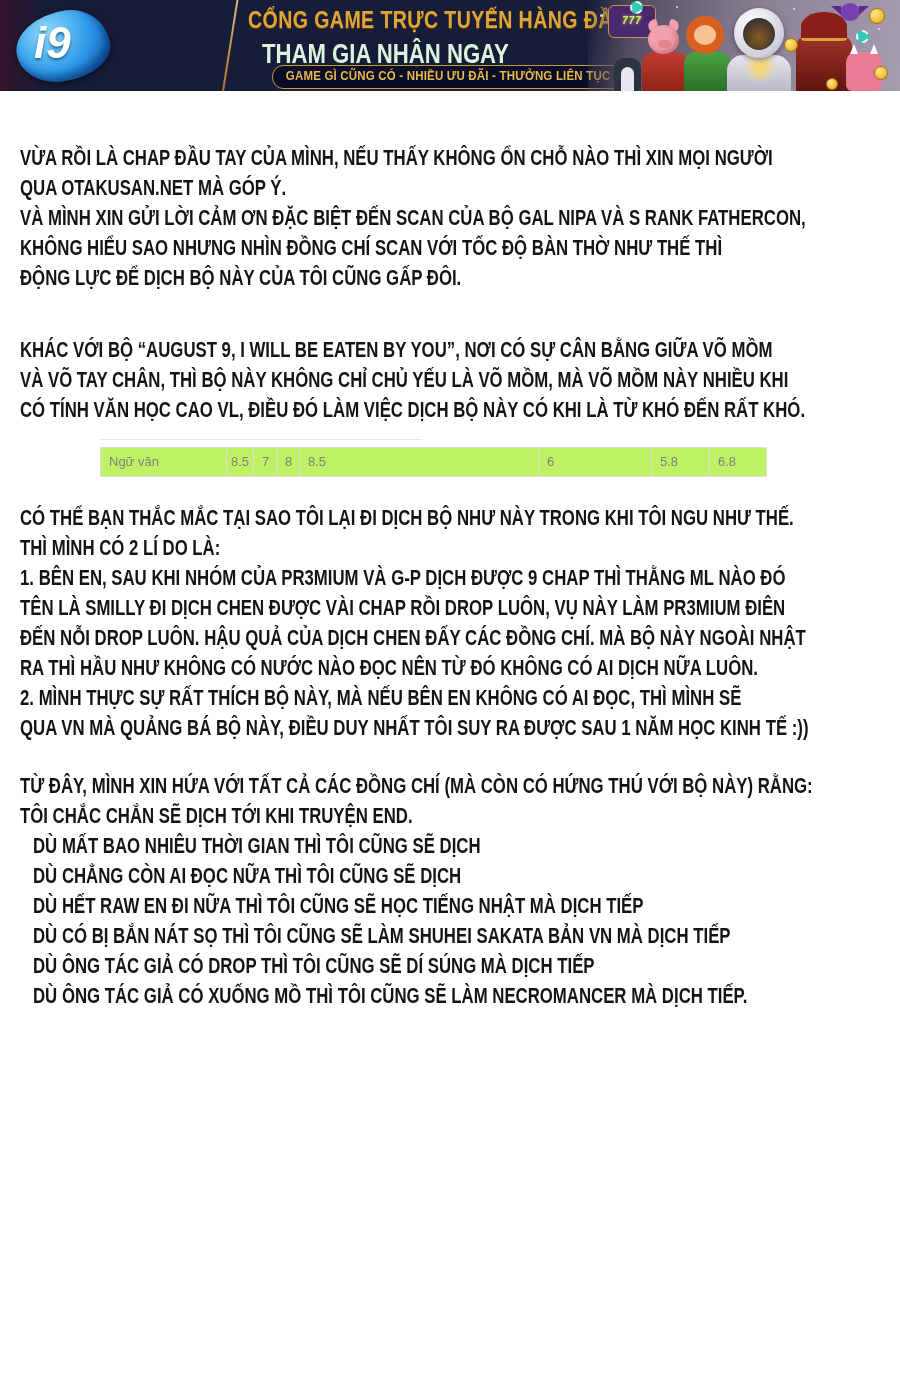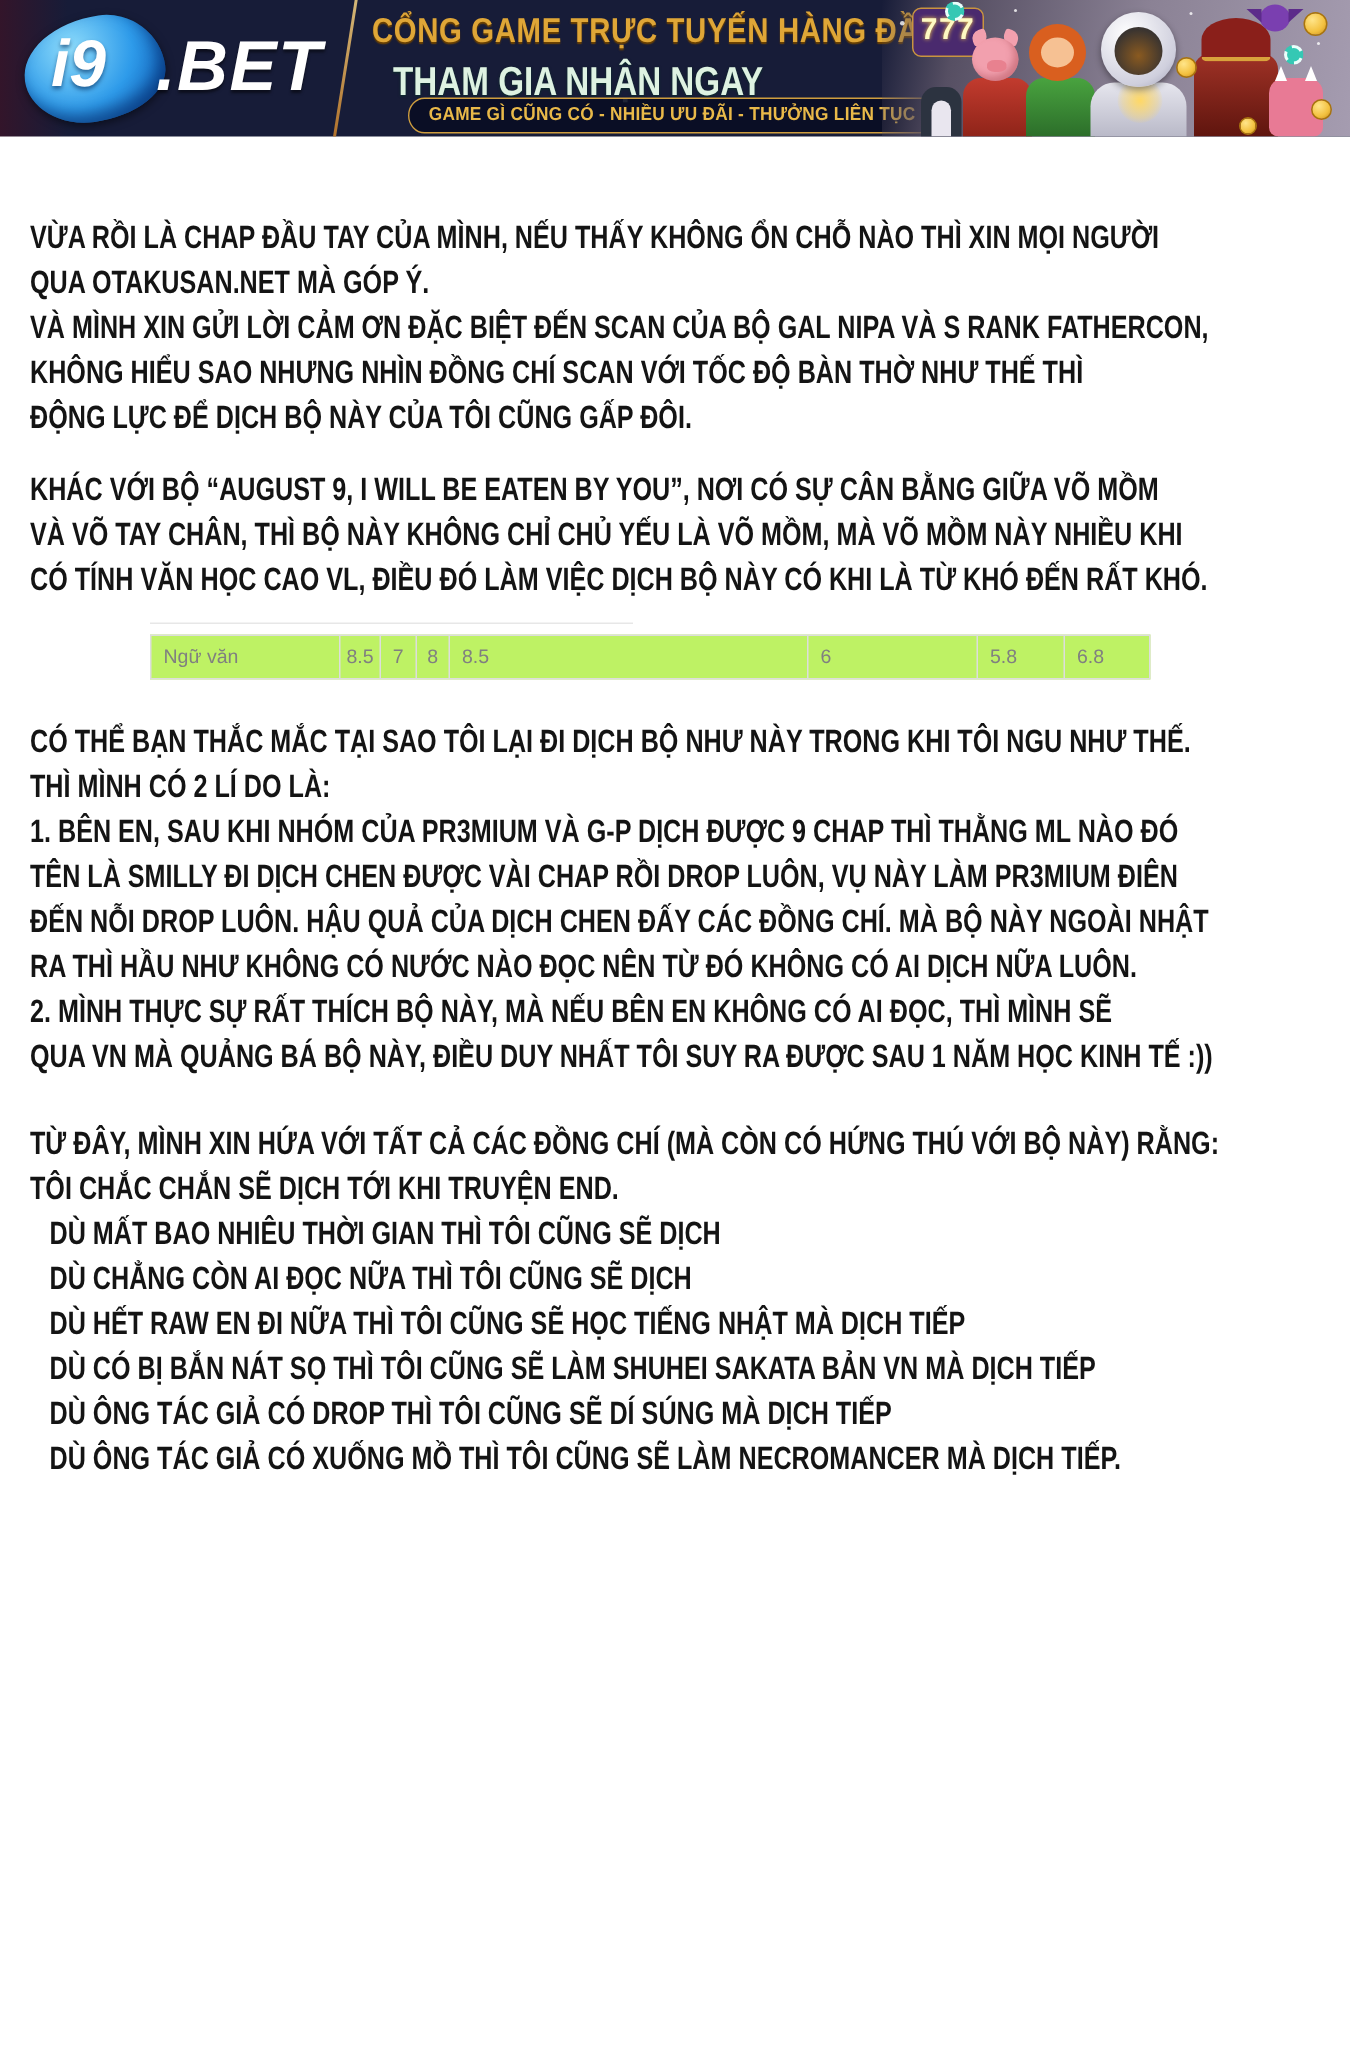--- a/index.html
+++ b/index.html
@@ -82,7 +82,6 @@
   <a class="banner">
     <span class="logo-blob"></span>
     <span class="logo-i9">i9</span>
-    <span class="logo-bet">.BET</span>
     <span class="gold-line"></span>
 
     <span class="headline">CỔNG GAME TRỰC TUYẾN HÀNG ĐẦU</span>

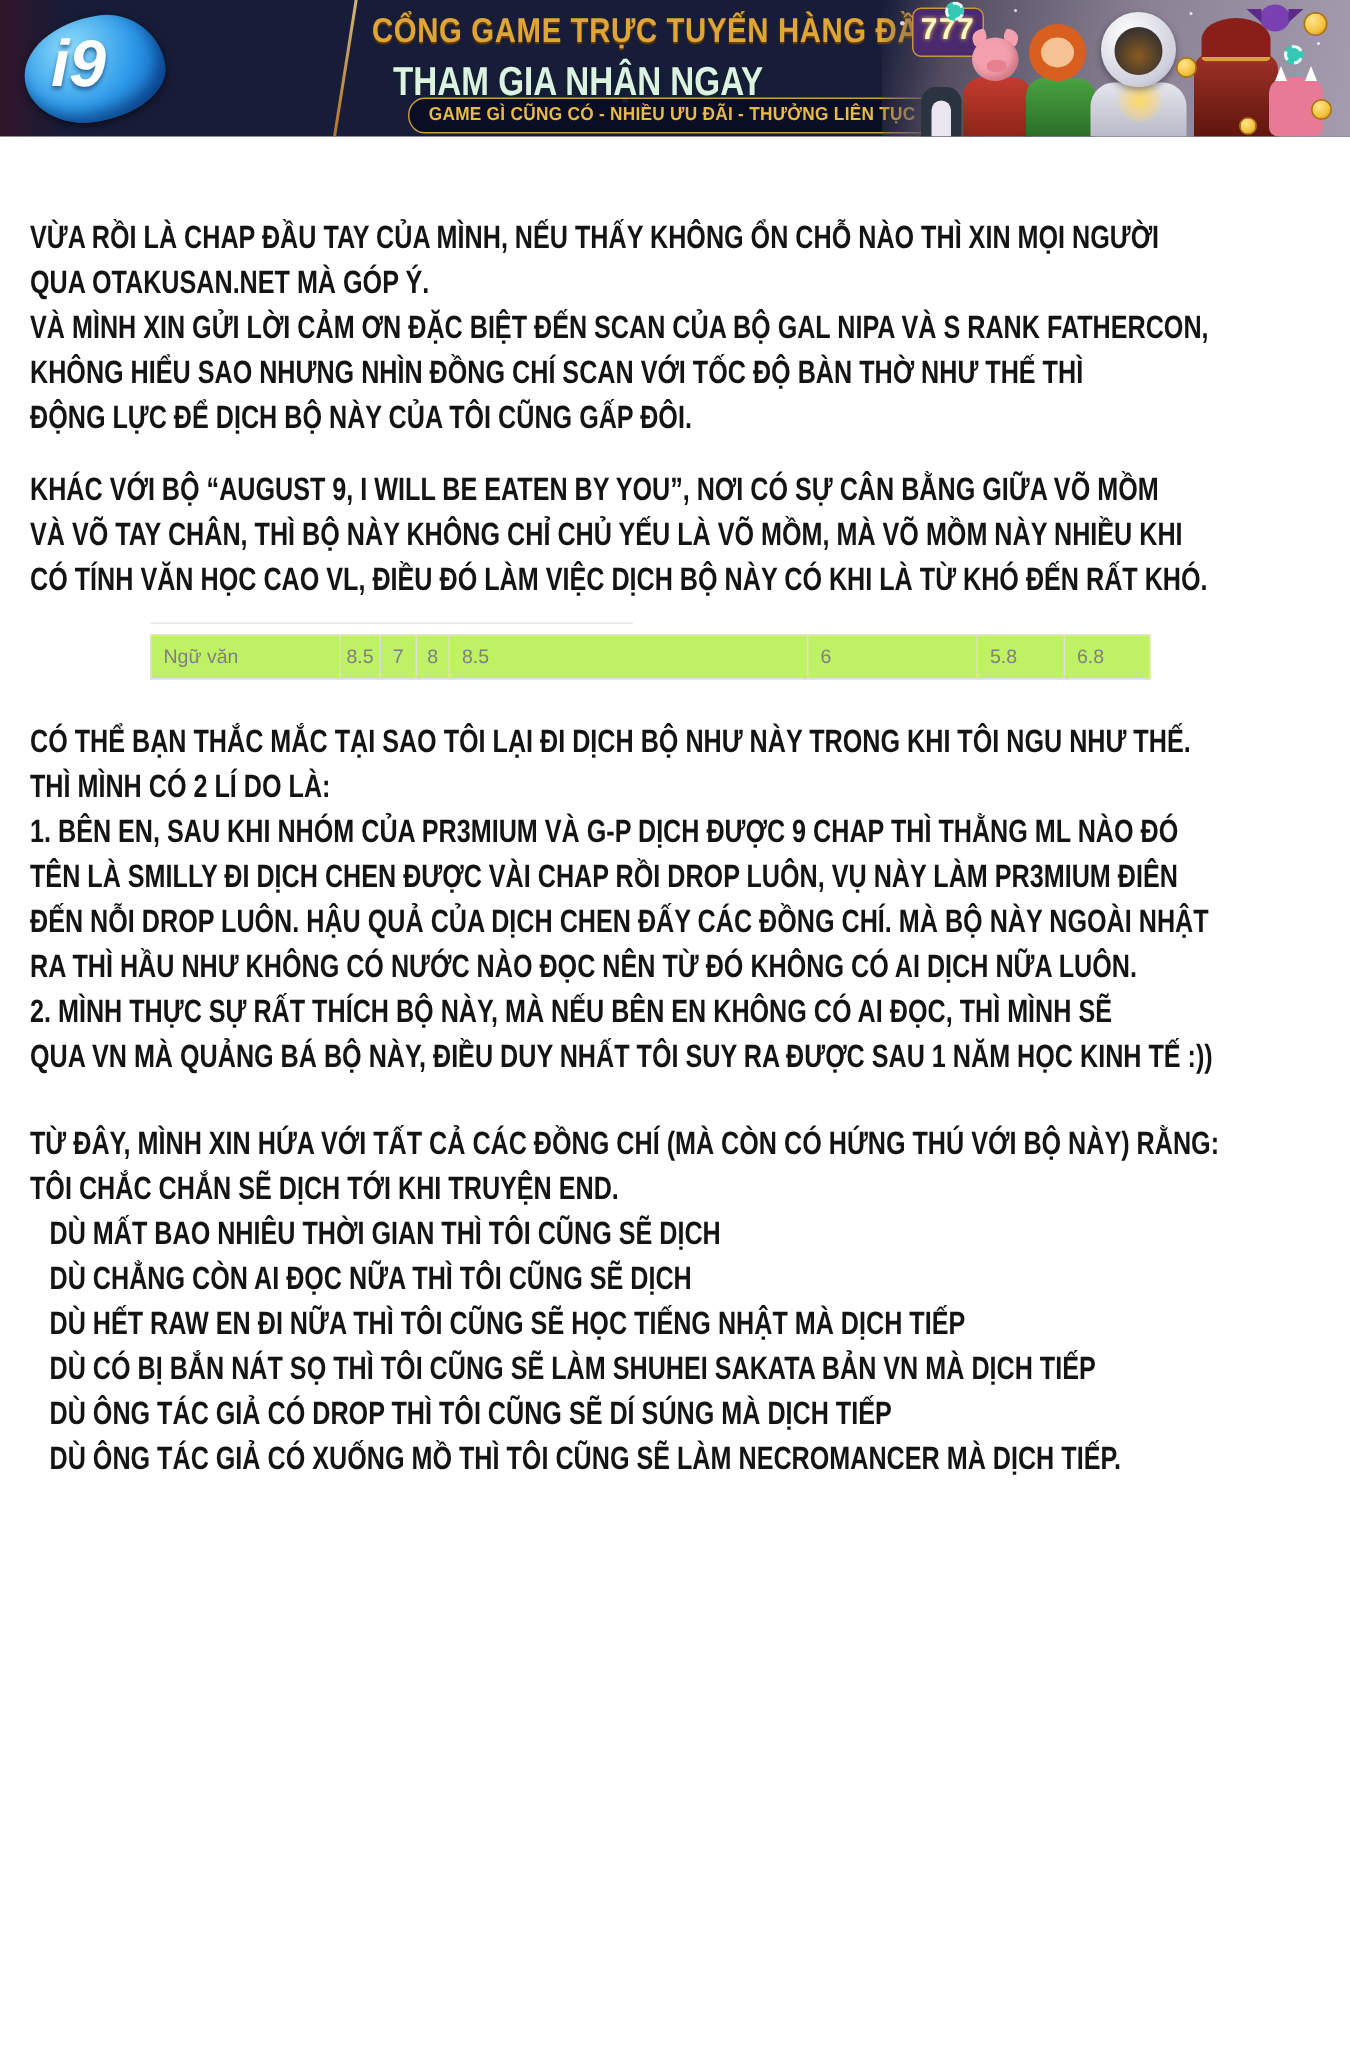--- a/index.html
+++ b/index.html
@@ -29,7 +29,7 @@
     background:linear-gradient(100deg,rgba(23,28,56,0) 0,#564f63 16%,#8b8295 55%,#a59cb0 100%);}
   .scene .spark{position:absolute;border-radius:50%;background:rgba(255,255,255,.8);}
   .slot{position:absolute;left:20px;top:5px;width:46px;height:31px;background:#4a2a6e;border:1px solid #c9943f;border-radius:6px;
-    color:#fef9c3;font-weight:bold;font-size:20px;text-align:center;line-height:29px;letter-spacing:1px;
+    color:#bef264;font-weight:bold;font-size:10px;font-style:italic;text-align:center;line-height:29px;letter-spacing:1px;
     text-shadow:0 0 3px #ffd24a;}
   .chip{position:absolute;width:13px;height:13px;border-radius:50%;background:#35c8b4;border:2px dashed #e9fffb;box-sizing:border-box;}
   .coin{position:absolute;border-radius:50%;background:radial-gradient(circle at 35% 30%,#ffe58a,#f3c13f 60%,#c78c1c);border:1px solid #a8740f;}

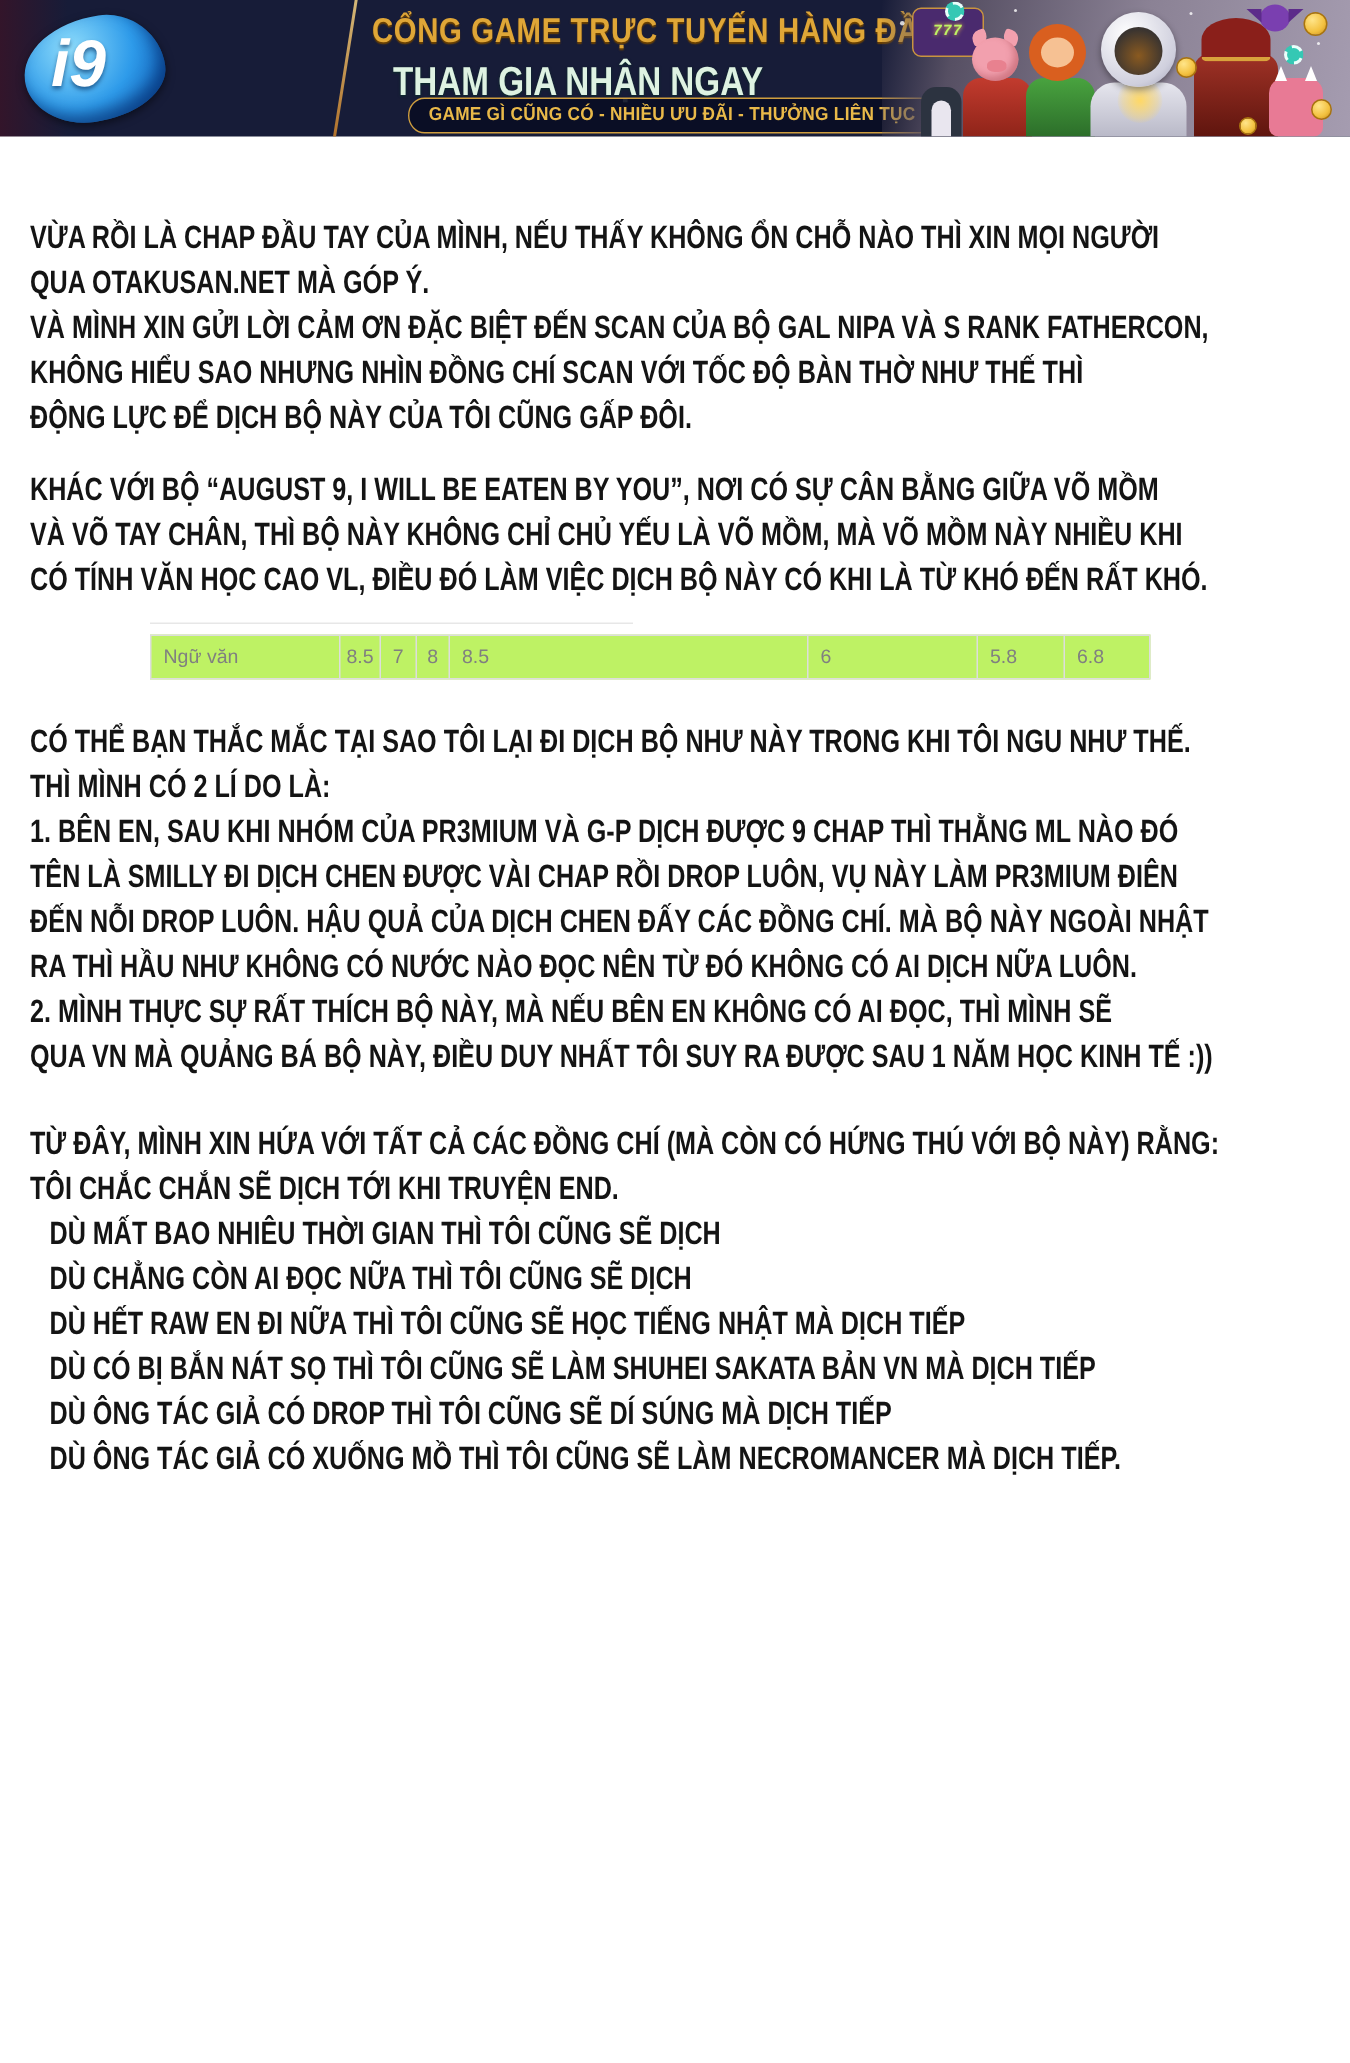--- a/index.html
+++ b/index.html
@@ -62,7 +62,7 @@
   .para{margin:0;}
   .line{white-space:nowrap;font-weight:bold;font-size:21.5px;line-height:30px;color:#141414;
     transform:scaleX(.78);transform-origin:0 50%;}
-  .gap30{margin-top:18px;} .gap28{margin-top:28px;}
+  .gap30{margin-top:42px;} .gap28{margin-top:28px;}
   .indent{margin-left:13px;}
 
   .table-hint{height:1px;width:322px;background:#e7e7e7;margin:14px 0 7px 80px;}

